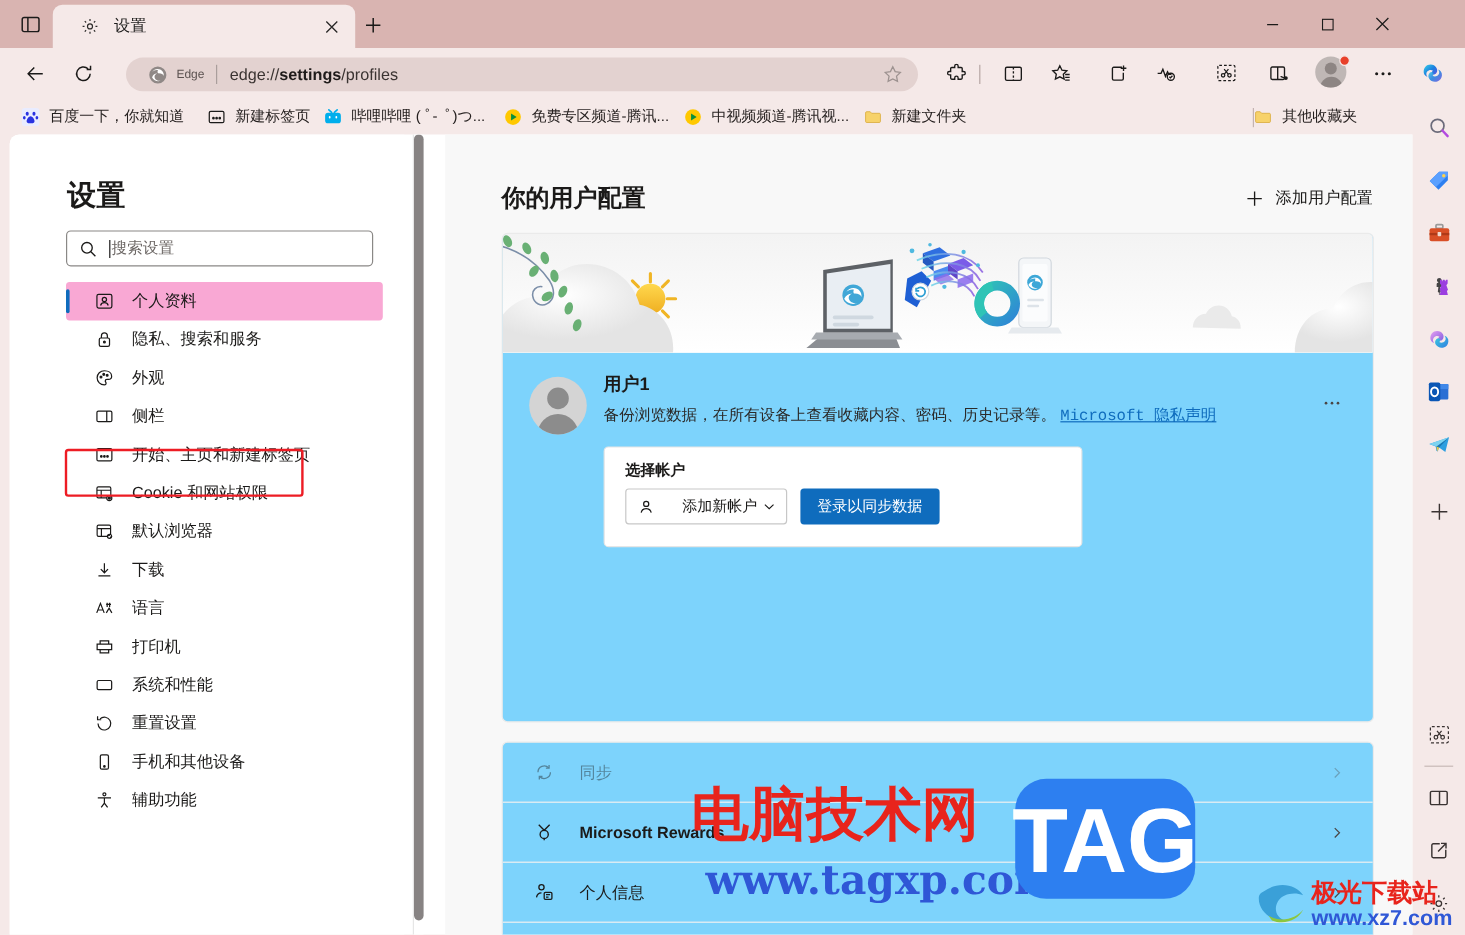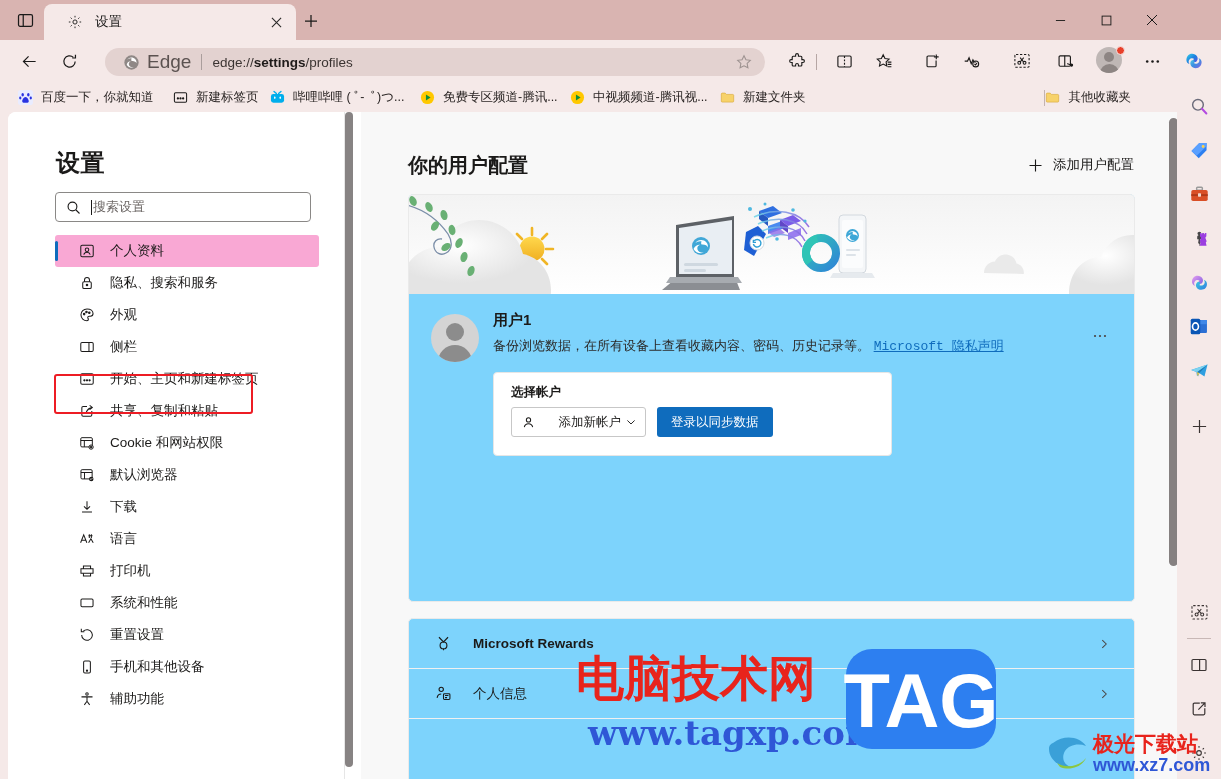--- a/index.html
+++ b/index.html
@@ -47,7 +47,7 @@
     background:#e3d2d0; border-radius:14px; display:flex; align-items:center; padding:0 6px;
   }
   .addr-edge-ico { width:20px;height:20px; margin-left:10px; display:flex;align-items:center;justify-content:center; }
-  .addr-edge-lbl { font-size:19px; color:#5b5250; margin-left:6px; }
+  .addr-edge-lbl { font-size:10px; color:#5b5250; margin-left:6px; }
   .addr-sep { width:1px; height:16px; background:#aa9e9c; margin:0 10px; }
   .addr-url { font-size:13.5px; color:#3b3432; flex:1; white-space:nowrap; overflow:hidden; }
   .addr-url b { font-weight:600; color:#1f1b1a; }

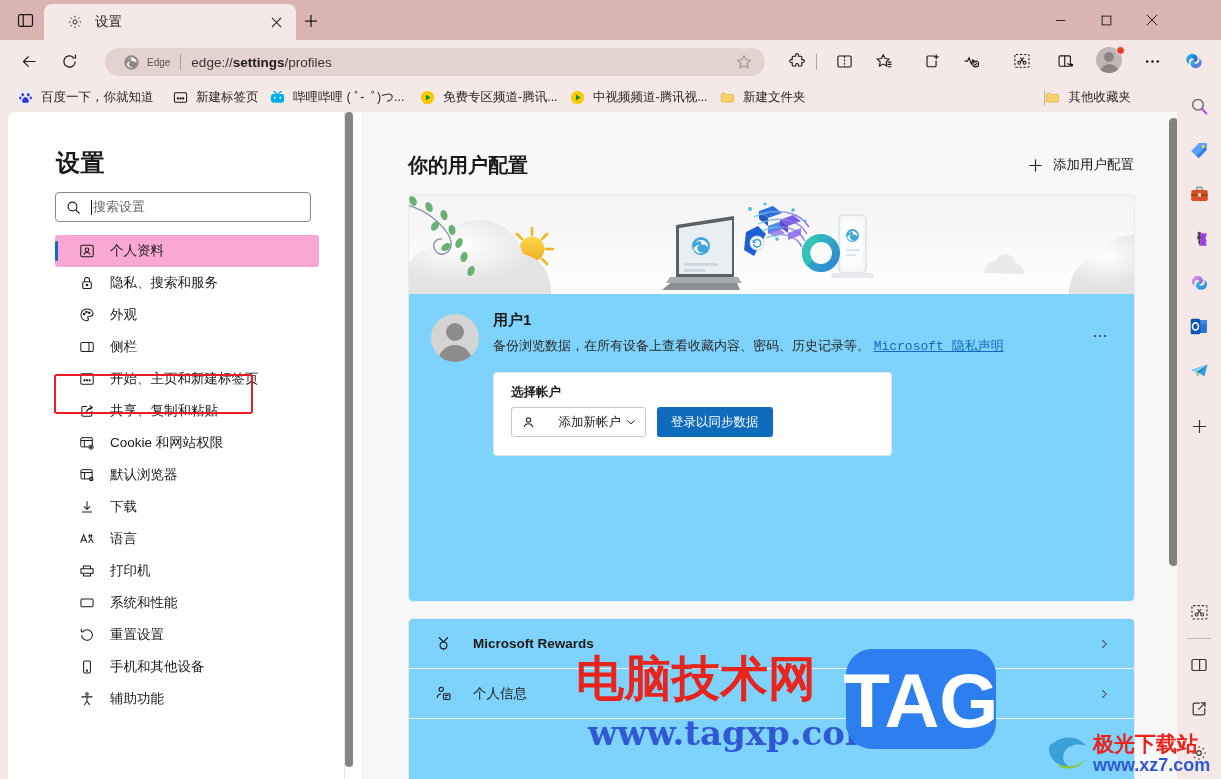--- a/index.html
+++ b/index.html
@@ -101,7 +101,7 @@
   .side-divider { position:absolute; left:336px; top:0; width:1px; height:667px; background:#e6e6e6; }
 
   
-  .main { position:absolute; left:353px; top:0; width:824px; height:667px; background:#f8f8f8; }
+  .main { position:absolute; left:363px; top:0; width:824px; height:667px; background:#f8f8f8; }
   .main-inner { position:absolute; left:0; top:0; width:810px; height:667px; }
   .main-head { position:absolute; left:47px; top:40px; font-size:20px; font-weight:700; color:#1b1a19; }
   .addprof { position:absolute; right:37px; top:44px; display:flex; align-items:center; }

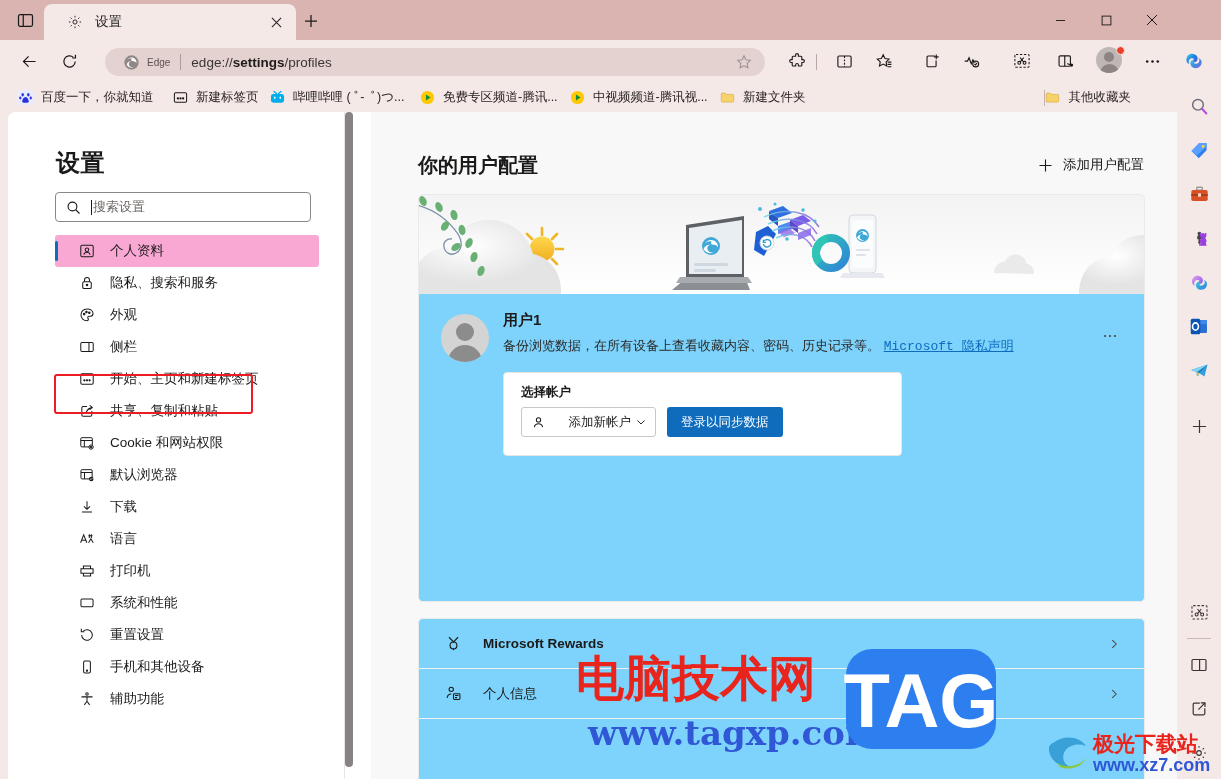--- a/index.html
+++ b/index.html
@@ -546,15 +546,6 @@
               </svg>
           </span>
           <span class="nav-lbl">开始、主页和新建标签页</span>
-        </div>
-        <div class="nav">
-          <span class="nav-ico">
-            <svg width="16" height="16" viewBox="0 0 18 18" fill="none" stroke="#1b1a19" stroke-width="1.15">
-                <path d="M14.4 9v4.6c0 .8-.6 1.4-1.4 1.4H4.6c-.8 0-1.4-.6-1.4-1.4V5.4C3.2 4.6 3.8 4 4.6 4H9"></path>
-                <path d="M8.2 10.2c1.8-3.6 4-4.8 6.4-5M12 2.6l3 2.4-3 2.4"></path>
-              </svg>
-          </span>
-          <span class="nav-lbl">共享、复制和粘贴</span>
         </div>
         <div class="nav">
           <span class="nav-ico">

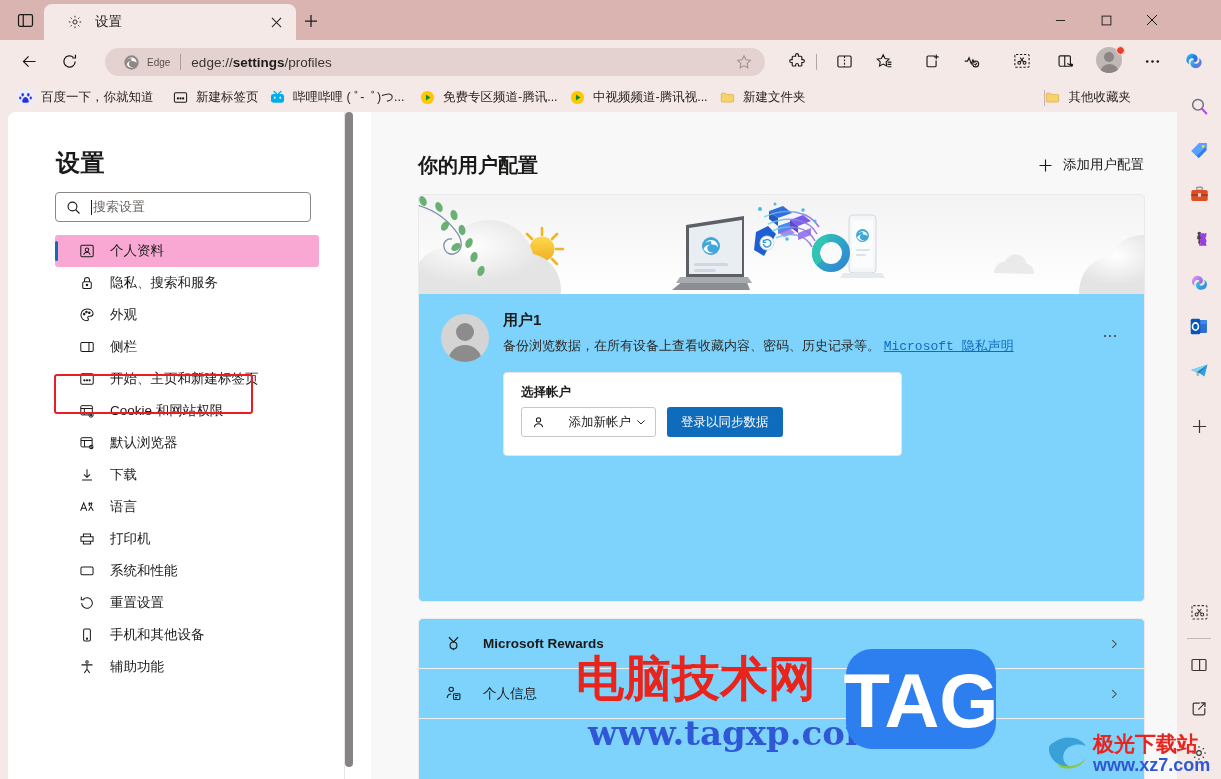--- a/index.html
+++ b/index.html
@@ -812,6 +812,21 @@
         </div>
 
         <div class="card list">
+          <div class="lrow dis">
+            <span class="li">
+              <svg width="17" height="17" viewBox="0 0 18 18" fill="none" stroke="#1b1a19" stroke-width="1.15">
+                  <path d="M14.5 9A5.5 5.5 0 0 1 5 12.8"></path>
+                  <path d="M3.5 9A5.5 5.5 0 0 1 13 5.2"></path>
+                  <path d="M13.3 2.6v2.8h-2.8M4.7 15.4v-2.8h2.8"></path>
+                </svg>
+            </span>
+            <span class="lt">同步</span>
+            <span class="lc">
+              <svg width="12" height="12" viewBox="0 0 14 14" fill="none" stroke="#4a4645" stroke-width="1.2">
+                  <path d="M5 2.4L9.6 7 5 11.6"></path>
+                </svg>
+            </span>
+          </div>
           <div class="lrow">
             <span class="li">
               <svg width="17" height="17" viewBox="0 0 18 18" fill="none" stroke="#1b1a19" stroke-width="1.2">

